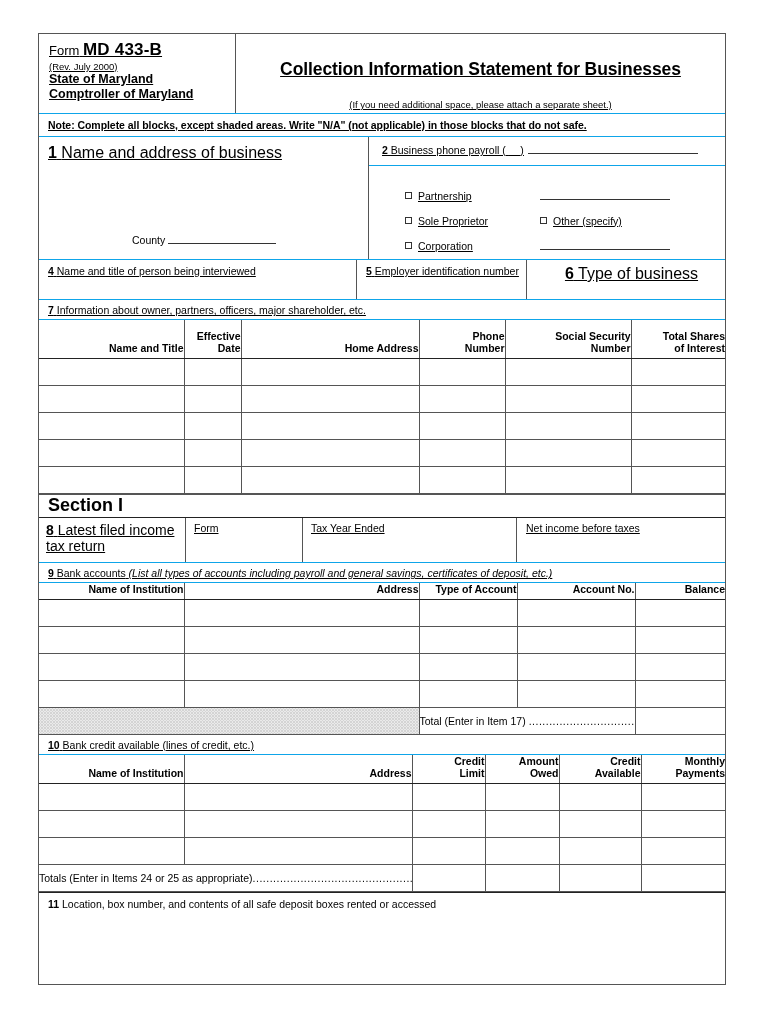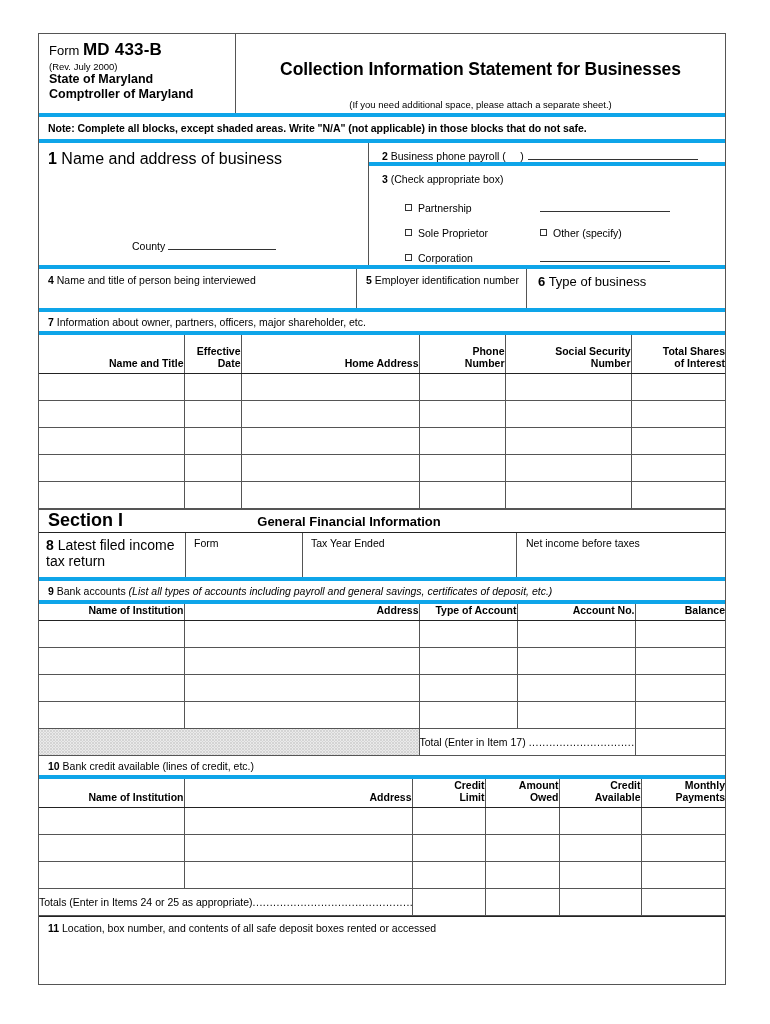--- a/index.html
+++ b/index.html
@@ -28,7 +28,7 @@
     background: #fff;
   }
 
-  .rowline    { border-bottom: 4px solid #0ea5e9; }
+  .rowline    { border-bottom: 1px solid #0ea5e9; text-decoration: underline; }
   .vline      { border-right: 1px solid #555; }
 
   

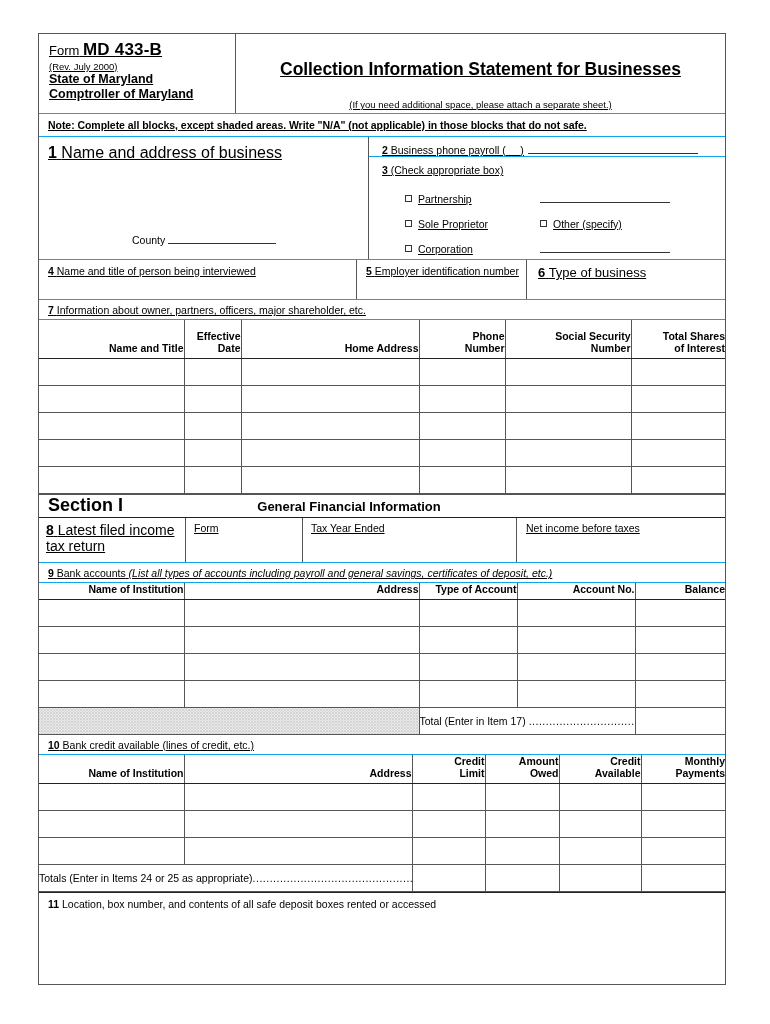--- a/index.html
+++ b/index.html
@@ -225,10 +225,6 @@
       </div>
 
       <div id="box3">
-        <div>
-          <span class="itemno">3</span>
-          <span>(Check appropriate box)</span>
-        </div>
 
         <div class="chk-grid">
           <div class="chk-line">

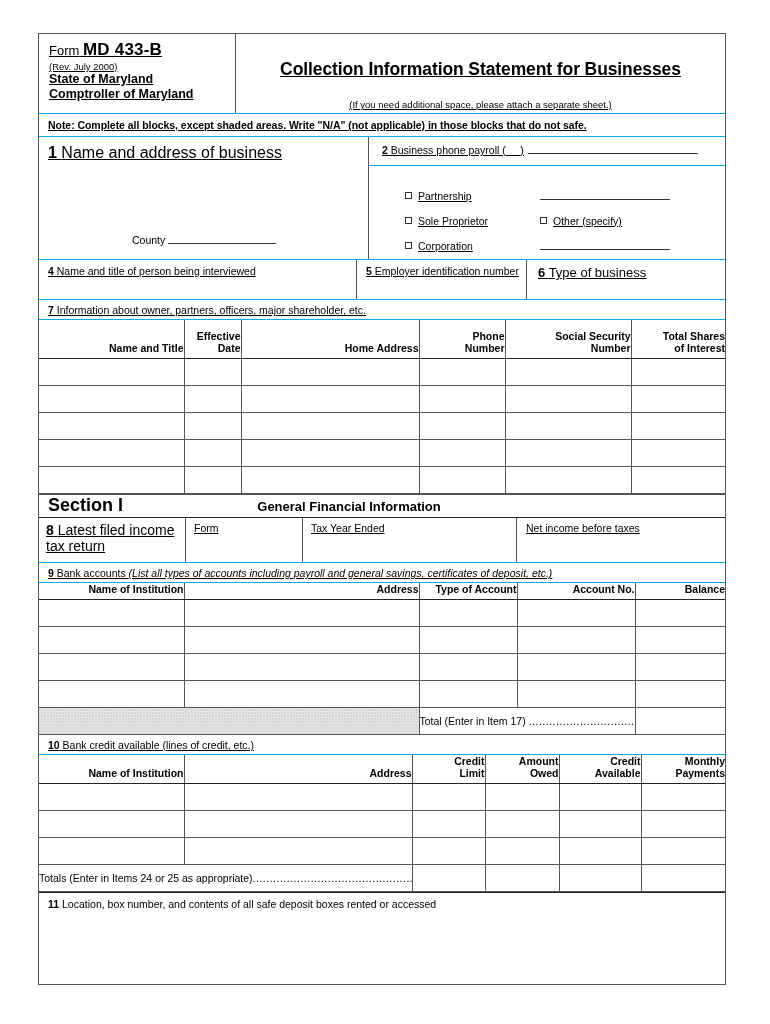--- a/index.html
+++ b/index.html
@@ -99,7 +99,7 @@
   #block-456 { display: flex; height: 39px; }
   #box4 { width: 318px; box-sizing: border-box; padding: 5px 0 0 9px; font-size: 10.5px; }
   #box5 { width: 170px; box-sizing: border-box; padding: 5px 0 0 9px; font-size: 10.5px; }
-  #box6 { flex: 1; box-sizing: border-box; padding: 5px 0 0 11px; font-size: 13px; }
+  #box6 { flex: 1; box-sizing: border-box; padding: 5px 0 0 11px; font-size: 16px; text-align: center; }
 
   
   .item-label {

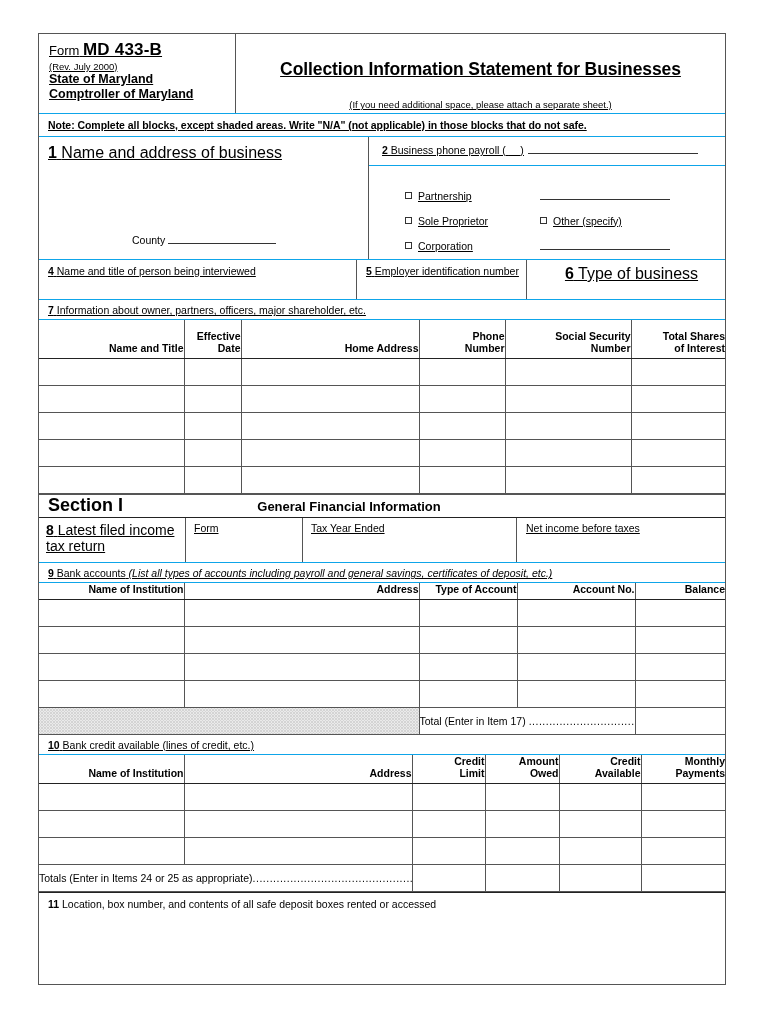--- a/index.html
+++ b/index.html
@@ -346,7 +346,6 @@
 
   <div id="sec1-bar">
     <span class="sec-name">Section I</span>
-    <span class="sec-title">General Financial Information</span>
   </div>
 
   <div id="block-8" class="rowline">

